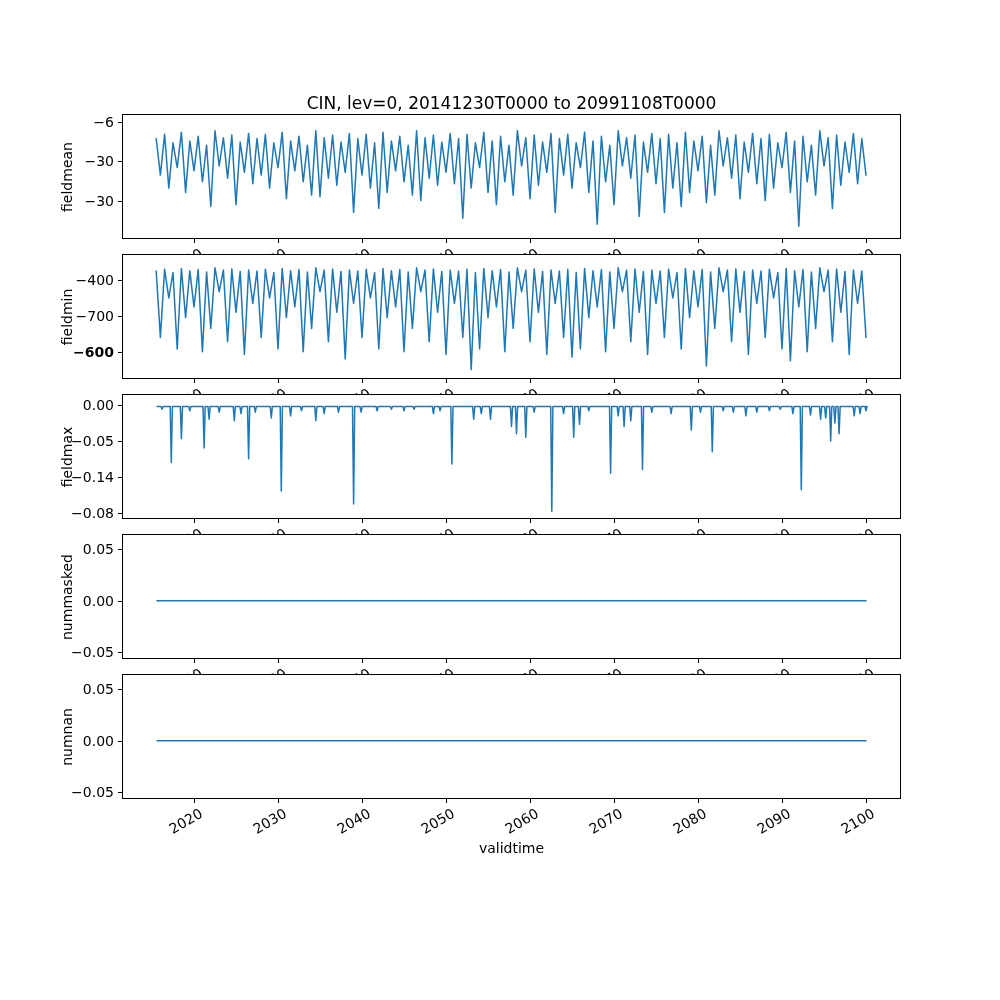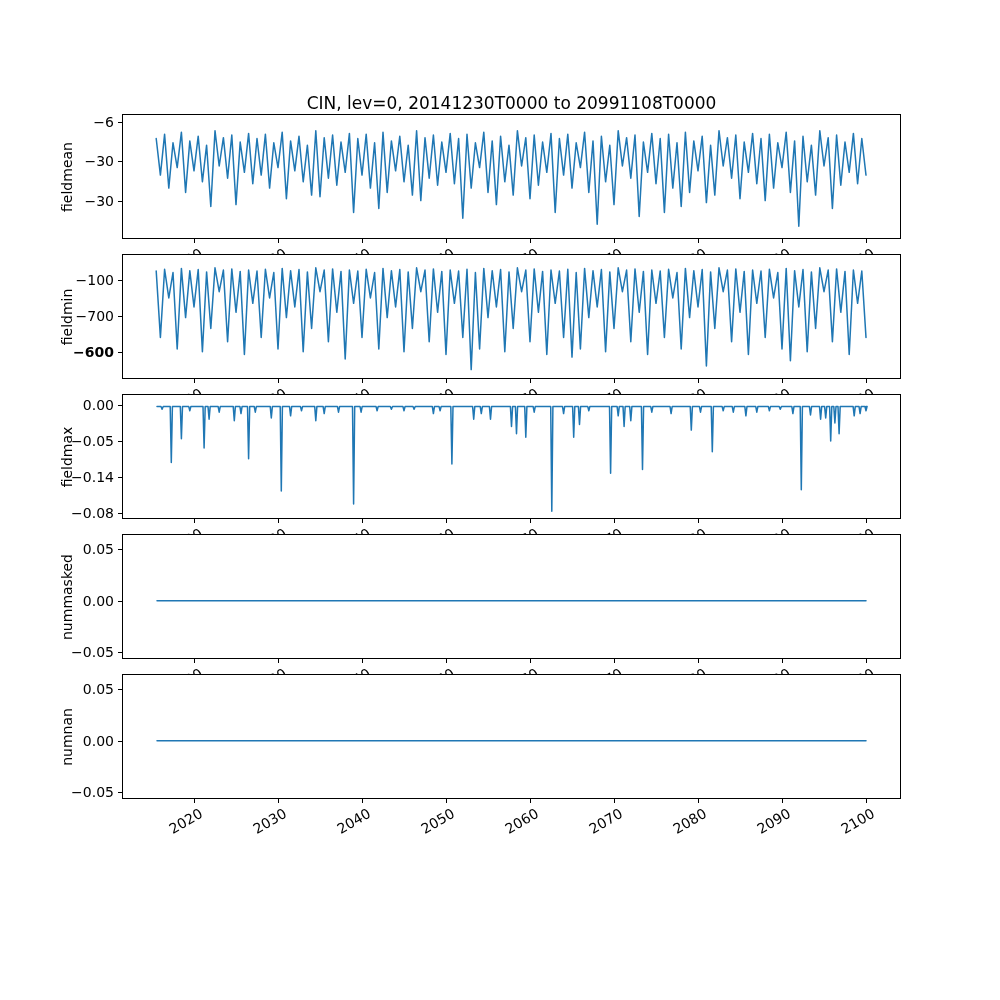--- a/index.html
+++ b/index.html
@@ -60,7 +60,7 @@
       <div class="panel" style="top: 254px;">
         <div class="axis-ylabel">fieldmin</div>
         <div class="ytick-mark" style="top: 25px;"></div>
-        <div class="ytick-label" style="top: 17px;">−100</div>
+        <div class="ytick-label" style="top: 17px;">−400</div>
         <div class="ytick-mark" style="top: 61px;"></div>
         <div class="ytick-label" style="top: 53px;">−700</div>
         <div class="ytick-mark" style="top: 97px;"></div>

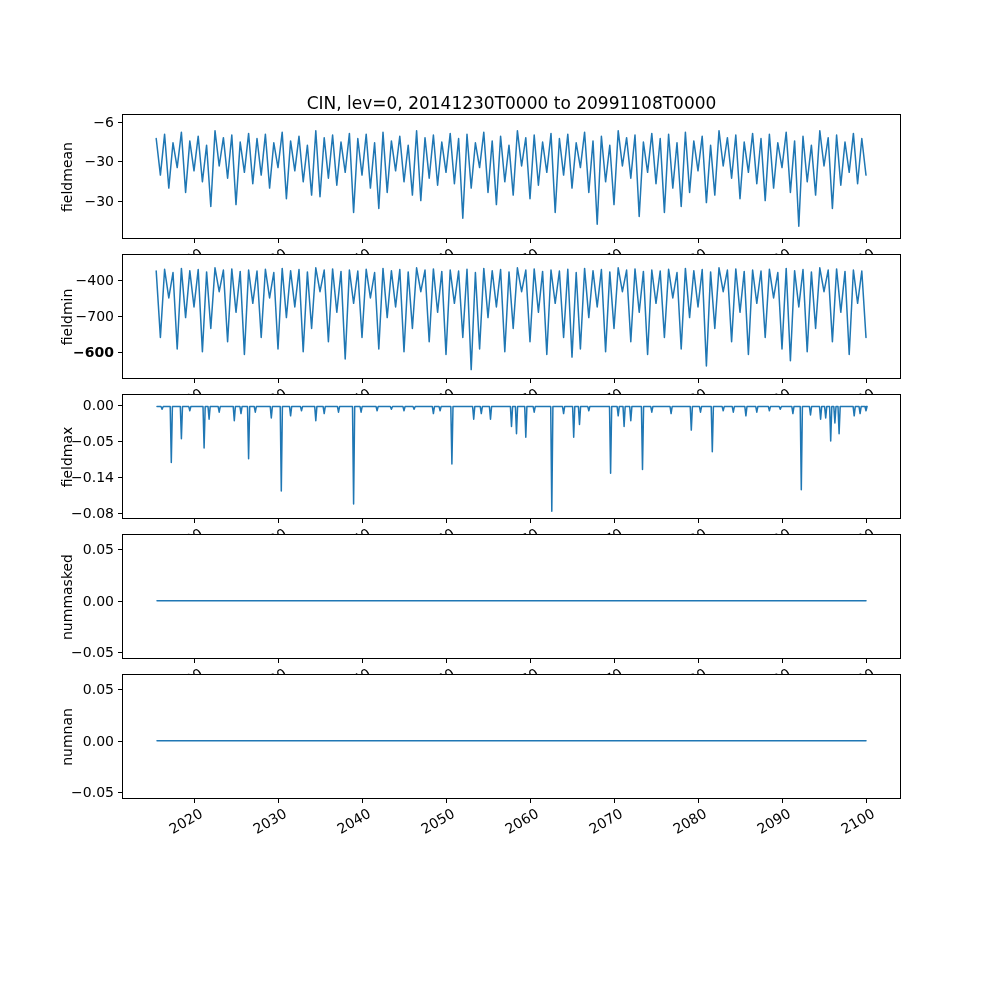--- a/index.html
+++ b/index.html
@@ -180,6 +180,7 @@
         </svg>
       </div>
     </div>
+  <div class="x-axis-label">validtime</div>
 </div>
 
 </body></html>

